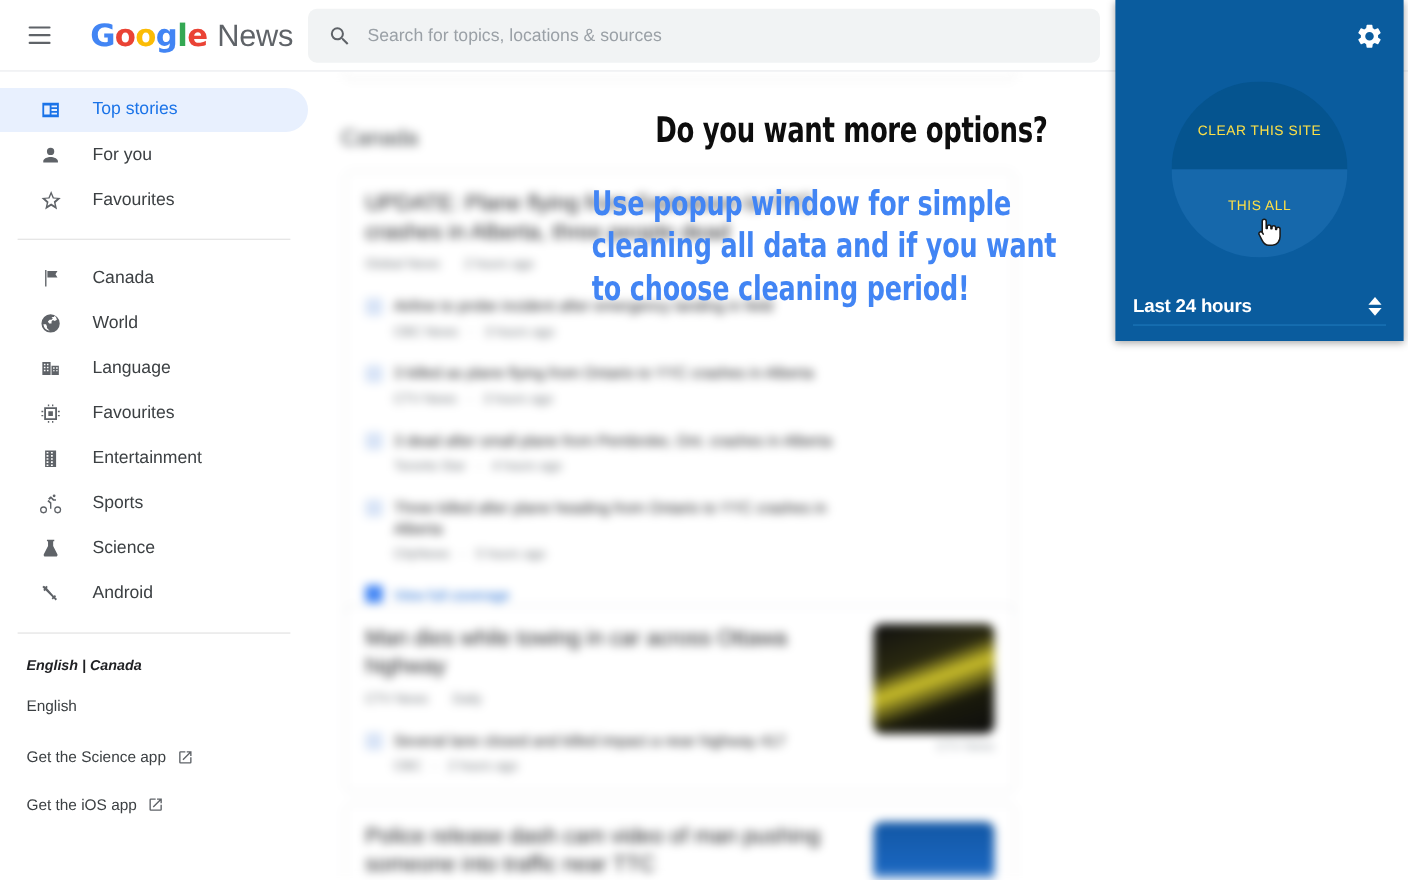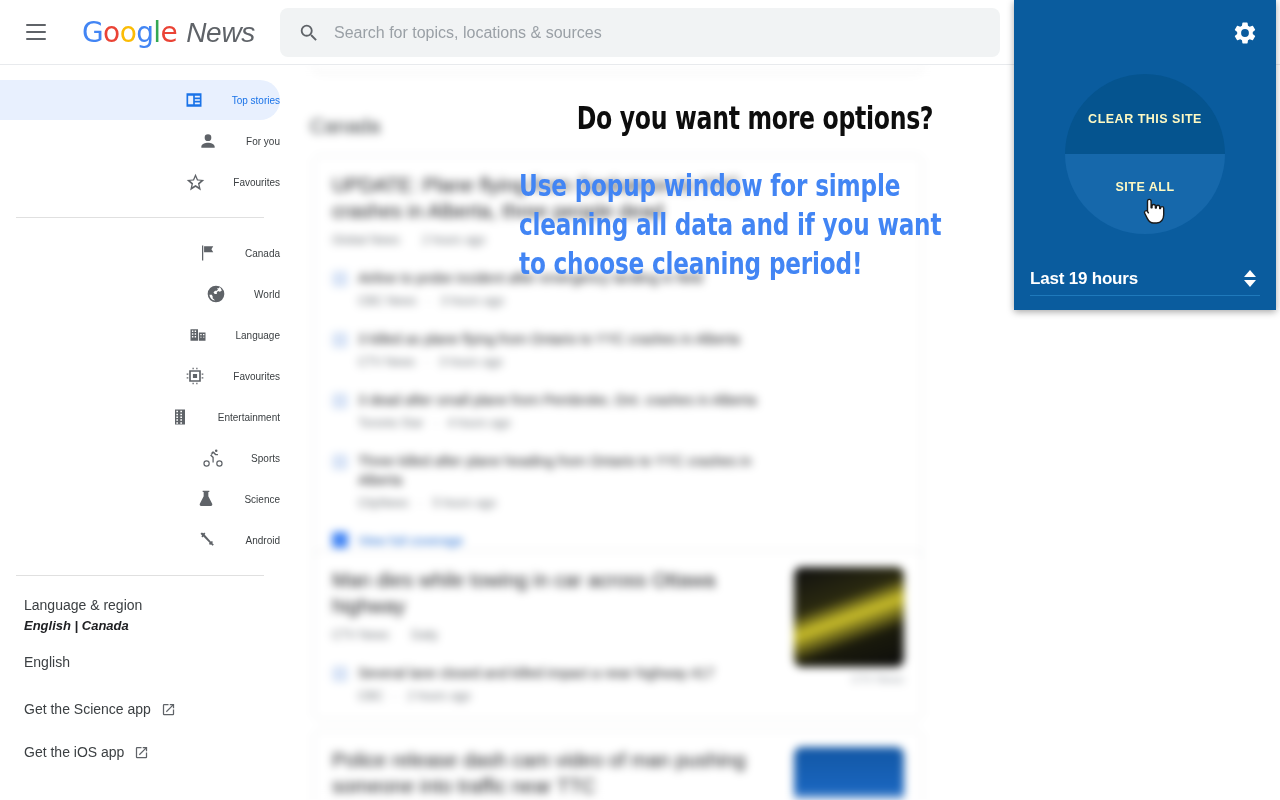--- a/index.html
+++ b/index.html
@@ -28,7 +28,7 @@
   #menu-button span { display: block; width: 20px; height: 2px; background: #5f6368; border-radius: 1px; }
 
   #brand { display: flex; align-items: baseline; margin-left: 22px; cursor: pointer; }
-  #brand .g-logo { font-family: "DejaVu Sans", sans-serif; font-size: 28px; letter-spacing: -0.6px; font-weight: 400; }
+  #brand .g-logo { font-family: "DejaVu Sans", sans-serif; font-size: 28px; letter-spacing: -0.6px; font-weight: 700; }
   #brand .g-logo i { font-style: normal; }
   #brand .news-word { font-size: 28px; color: #5f6368; margin-left: 9px; font-weight: 400; letter-spacing: -0.3px; font-style: italic; }
 

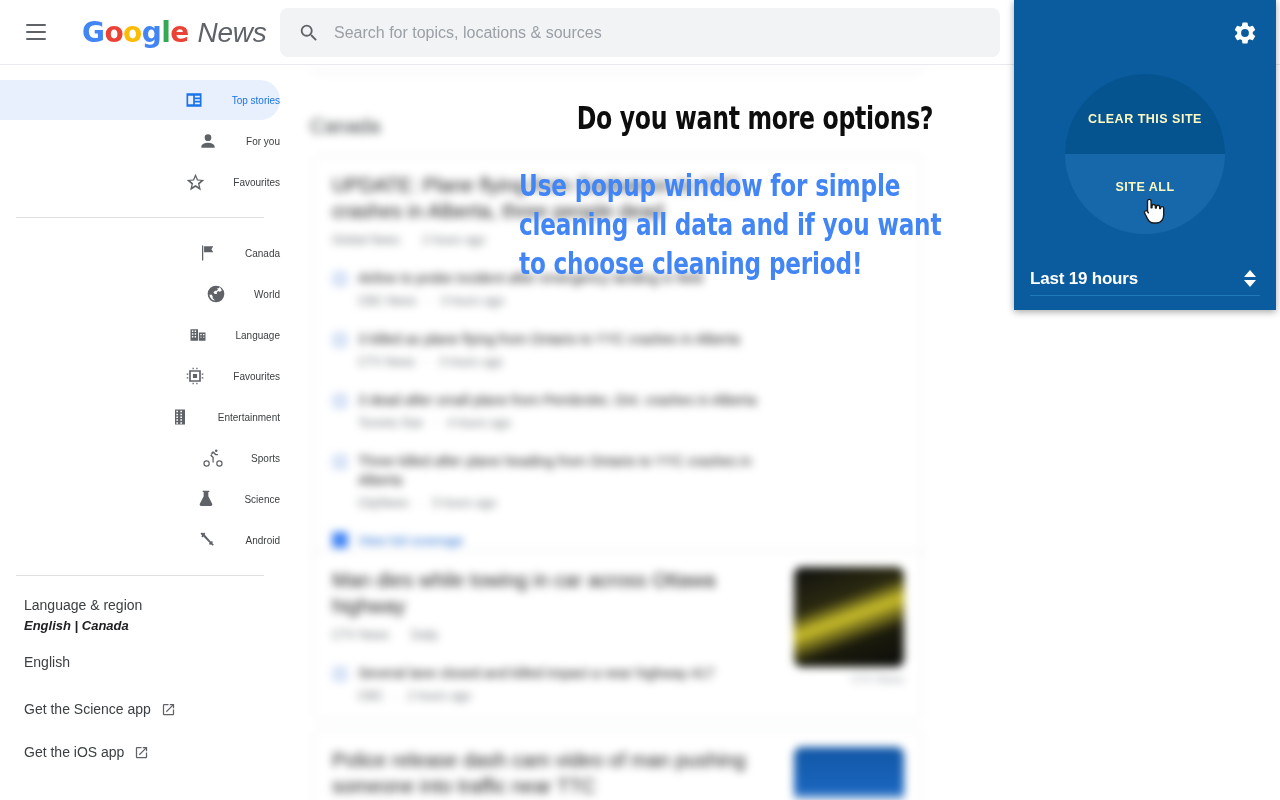--- a/index.html
+++ b/index.html
@@ -30,7 +30,7 @@
   #brand { display: flex; align-items: baseline; margin-left: 22px; cursor: pointer; }
   #brand .g-logo { font-family: "DejaVu Sans", sans-serif; font-size: 28px; letter-spacing: -0.6px; font-weight: 700; }
   #brand .g-logo i { font-style: normal; }
-  #brand .news-word { font-size: 28px; color: #5f6368; margin-left: 9px; font-weight: 400; letter-spacing: -0.3px; font-style: italic; }
+  #brand .news-word { font-size: 28px; color: #5f6368; margin-left: 9px; font-weight: 400; letter-spacing: -0.3px; }
 
   #search-wrap {
     position: absolute; left: 280px; top: 8px;

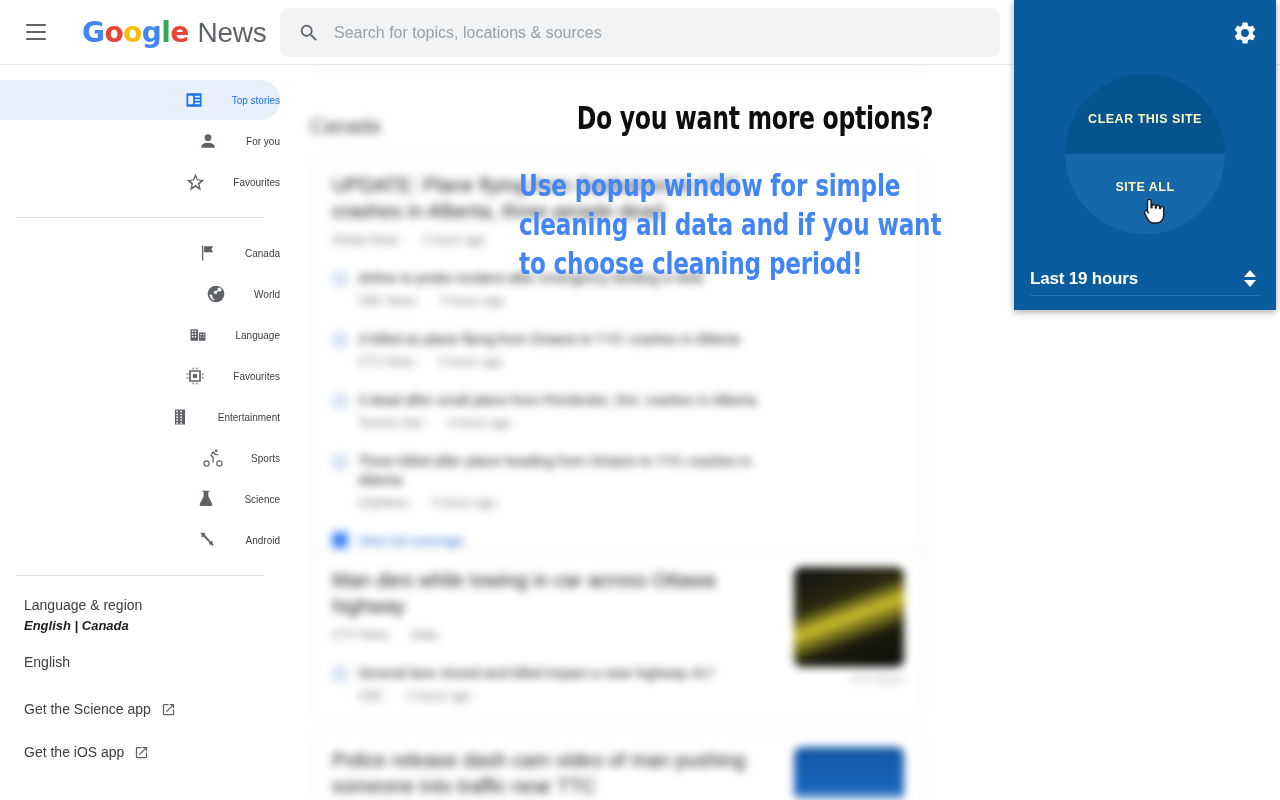--- a/index.html
+++ b/index.html
@@ -59,8 +59,7 @@
     padding-left: 34px;
     border-radius: 0 20px 20px 0;
     cursor: pointer; color: #3c4043;
-    font-size: 10px;
-    justify-content: flex-end;
+    font-size: 16px;
   }
   .nav-item .nav-icon { width: 24px; height: 24px; flex: 0 0 24px; margin-right: 26px; display: flex; align-items: center; justify-content: center; }
   .nav-item.active { background: #e8f0fe; color: #1a73e8; font-weight: 500; }

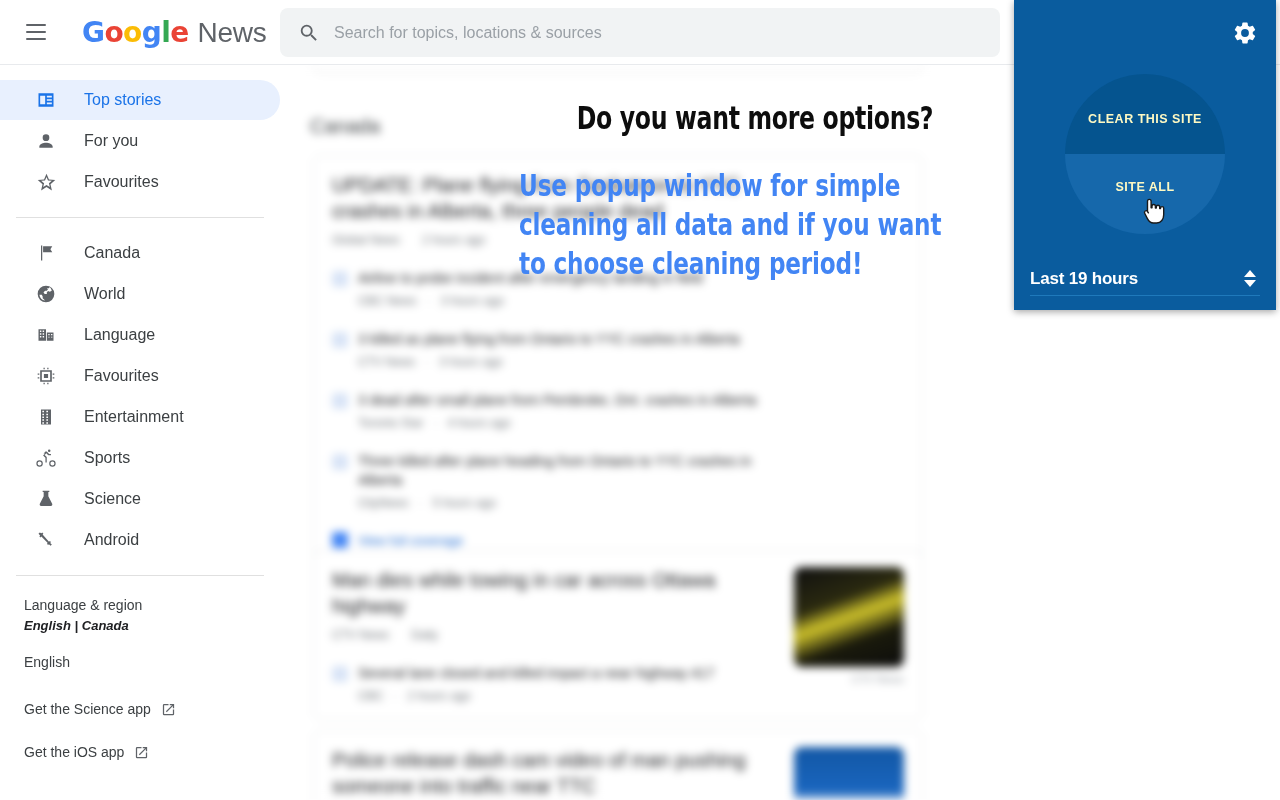--- a/index.html
+++ b/index.html
@@ -119,7 +119,7 @@
 
   
   #promo-overlay {
-    position: absolute; left: 505px; top: 100px;
+    position: absolute; left: 524px; top: 100px;
     width: 500px; z-index: 30;
     pointer-events: none;
   }

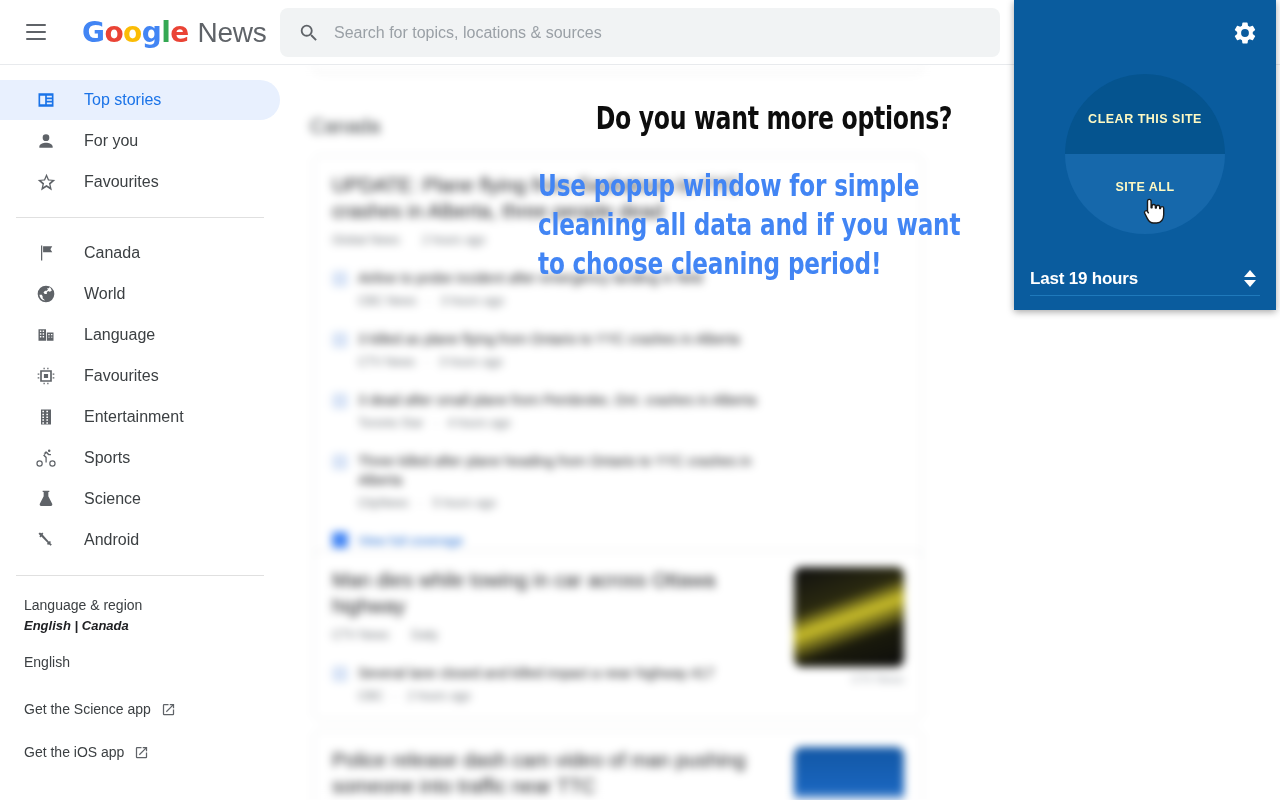--- a/index.html
+++ b/index.html
@@ -169,7 +169,7 @@
   #clear-site-half { top: 0; background: #05548f; }
   #clear-all-half  { top: 80px; background: #1668ab; }
   .dial-label {
-    color: #fef9c3; font-size: 12.5px; font-weight: bold;
+    color: #fde047; font-size: 12.5px; font-weight: normal;
     letter-spacing: 0.5px; text-align: right;
     font-family: "Liberation Sans", sans-serif;
   }

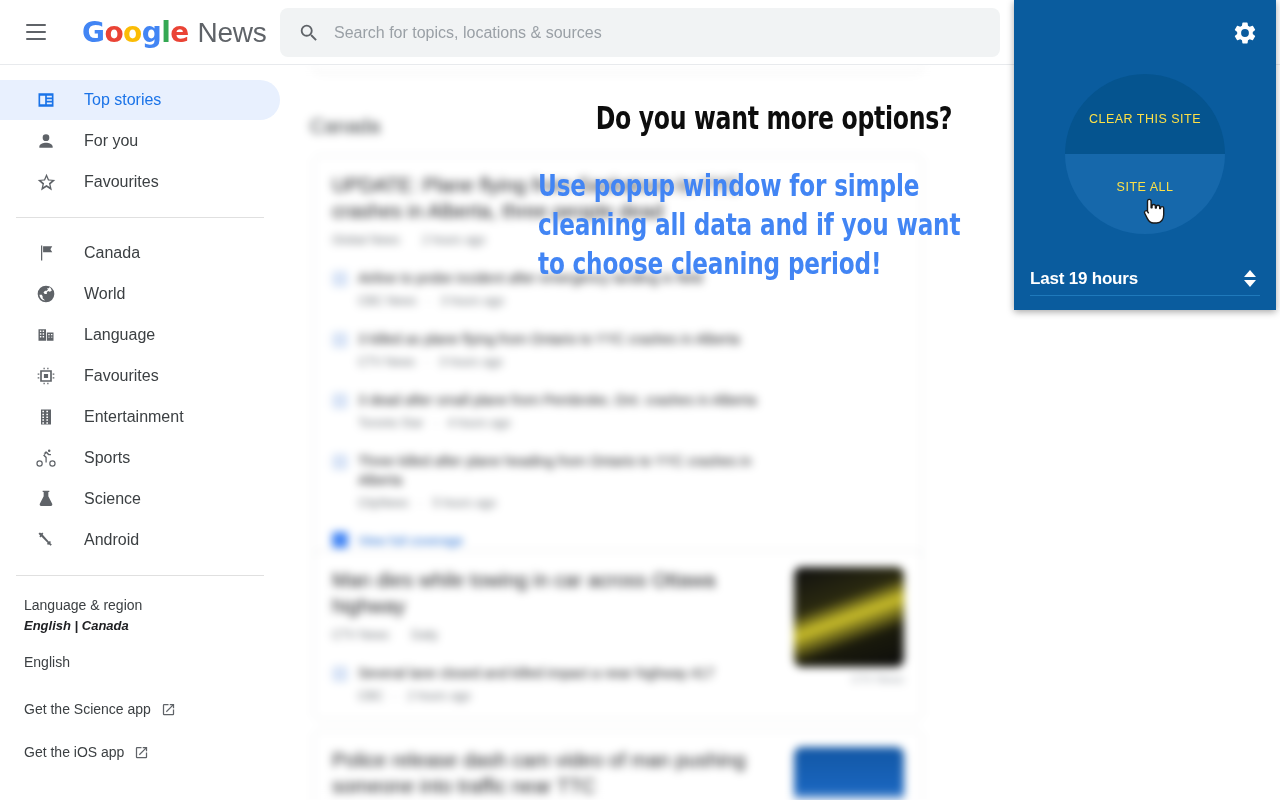--- a/index.html
+++ b/index.html
@@ -482,7 +482,7 @@
       <span class="dial-label">CLEAR THIS SITE</span>
     </div>
     <div class="dial-half" id="clear-all-half">
-      <span class="dial-label">SITE ALL</span>
+      <span class="dial-label">THIS ALL</span>
     </div>
   </div>
 

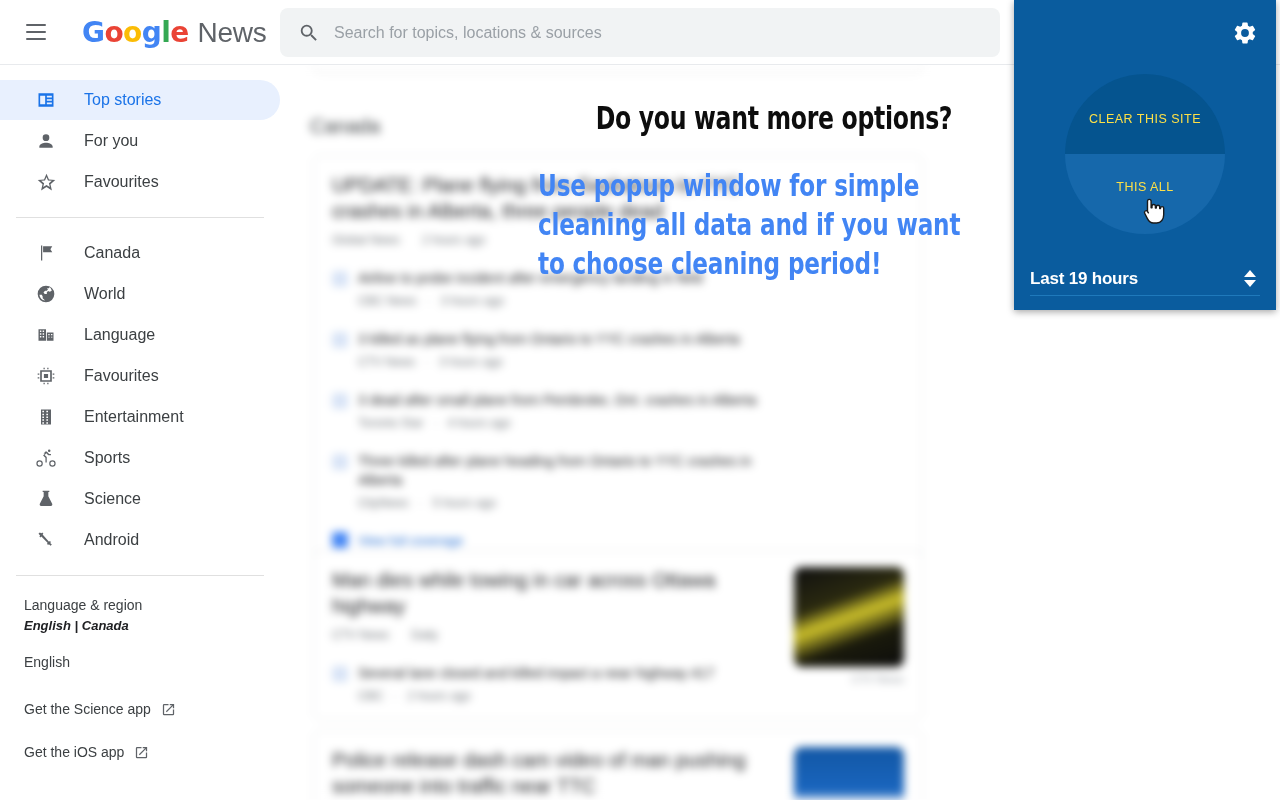--- a/index.html
+++ b/index.html
@@ -487,7 +487,7 @@
   </div>
 
   <div id="period-row">
-    <span id="period-label">Last 19 hours</span>
+    <span id="period-label">Last 24 hours</span>
     <span id="period-spinner">
       <span class="spin-tri spin-up"></span>
       <span class="spin-tri spin-down"></span>

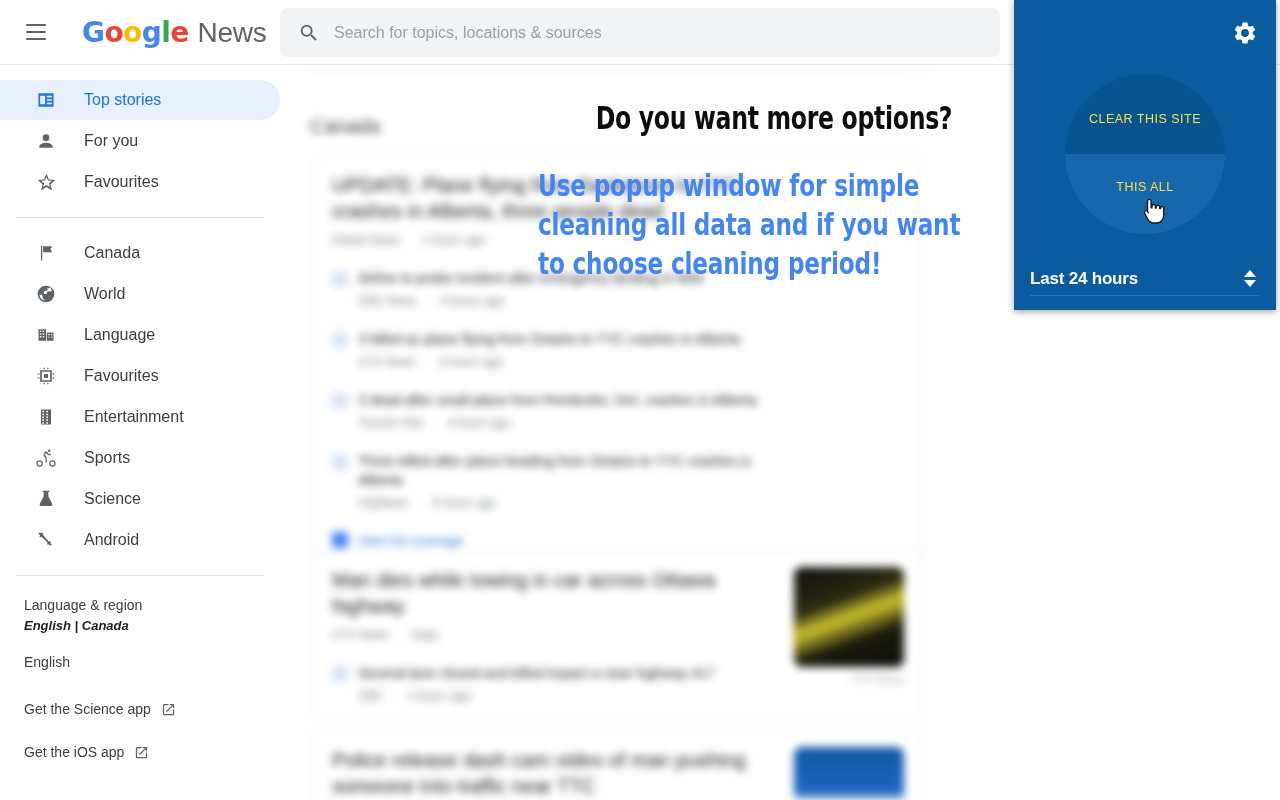--- a/index.html
+++ b/index.html
@@ -441,7 +441,6 @@
 
   <div id="sidebar-footer">
     <div class="footer-block">
-      <div class="footer-label">Language &amp; region</div>
       <div class="footer-value">English | Canada</div>
     </div>
 

